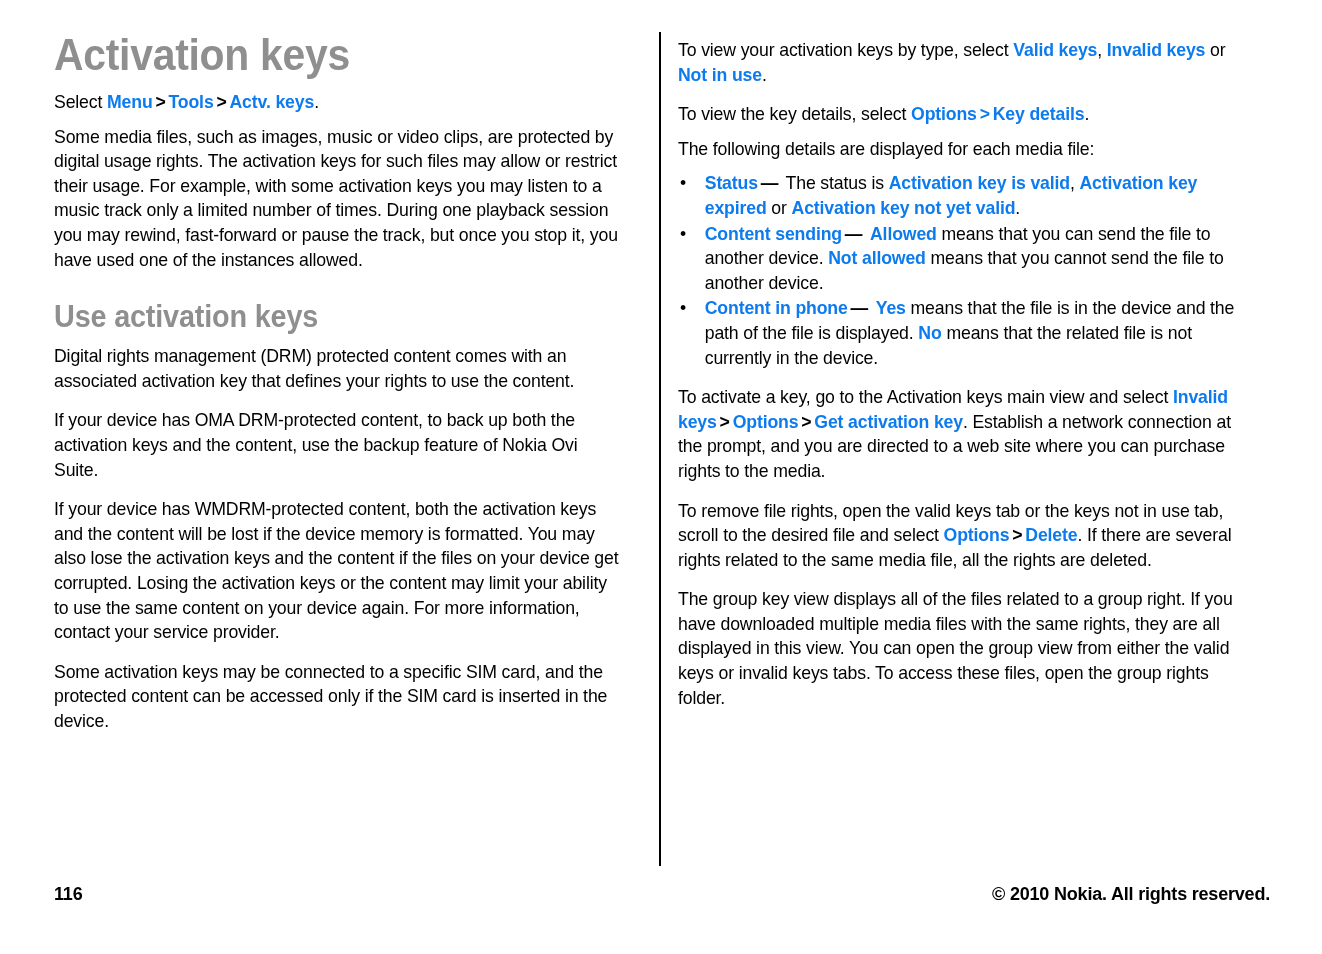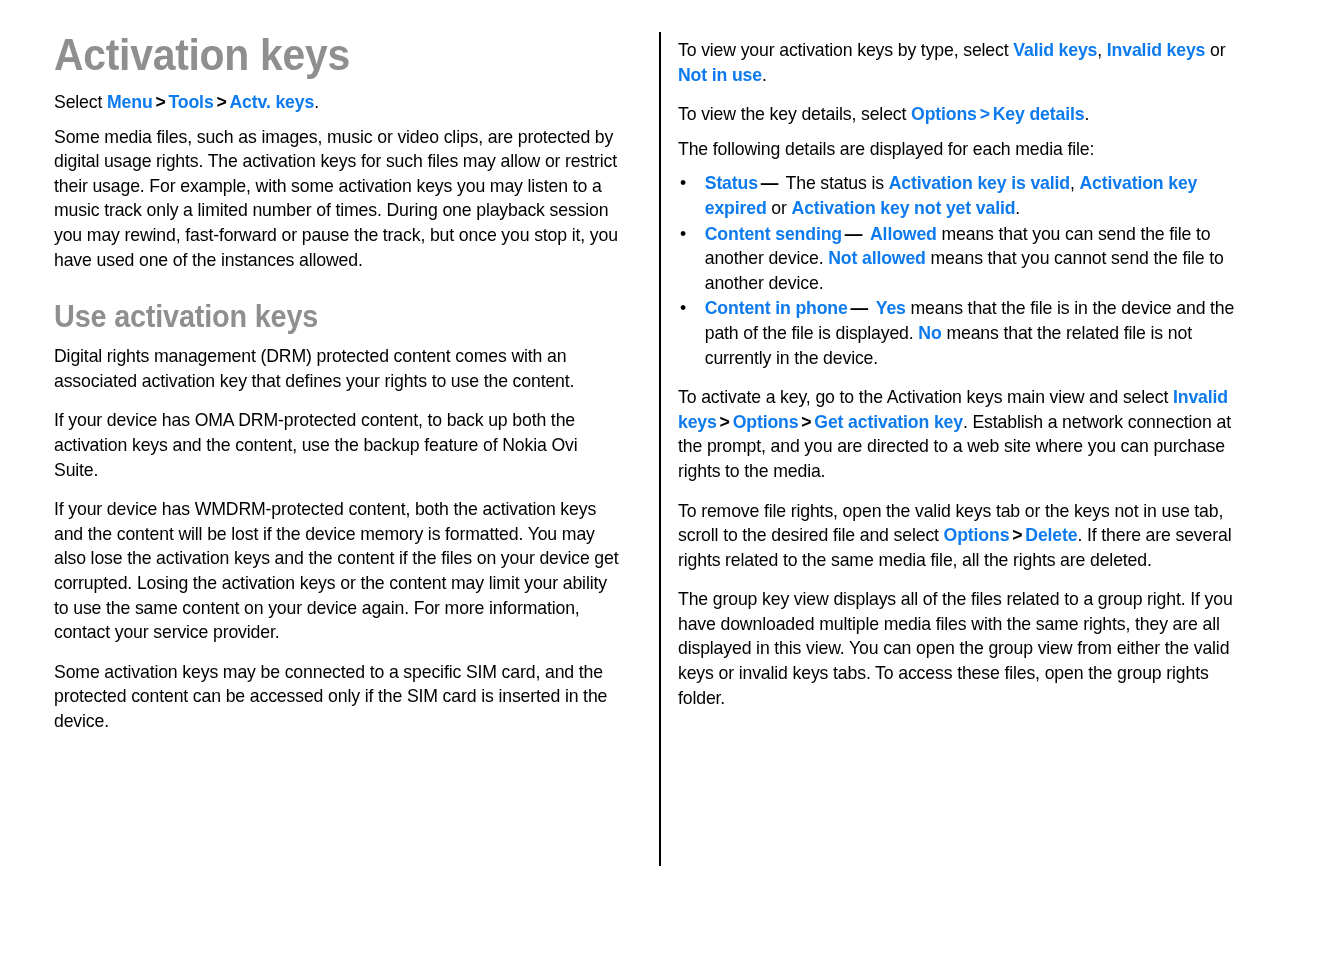--- a/index.html
+++ b/index.html
@@ -180,6 +180,10 @@
 
   </div>
 
+  <div class="footer">
+    <span class="pagenum">116</span>
+    <span class="copyright">© 2010 Nokia. All rights reserved.</span>
+  </div>
 
 </div>
 

